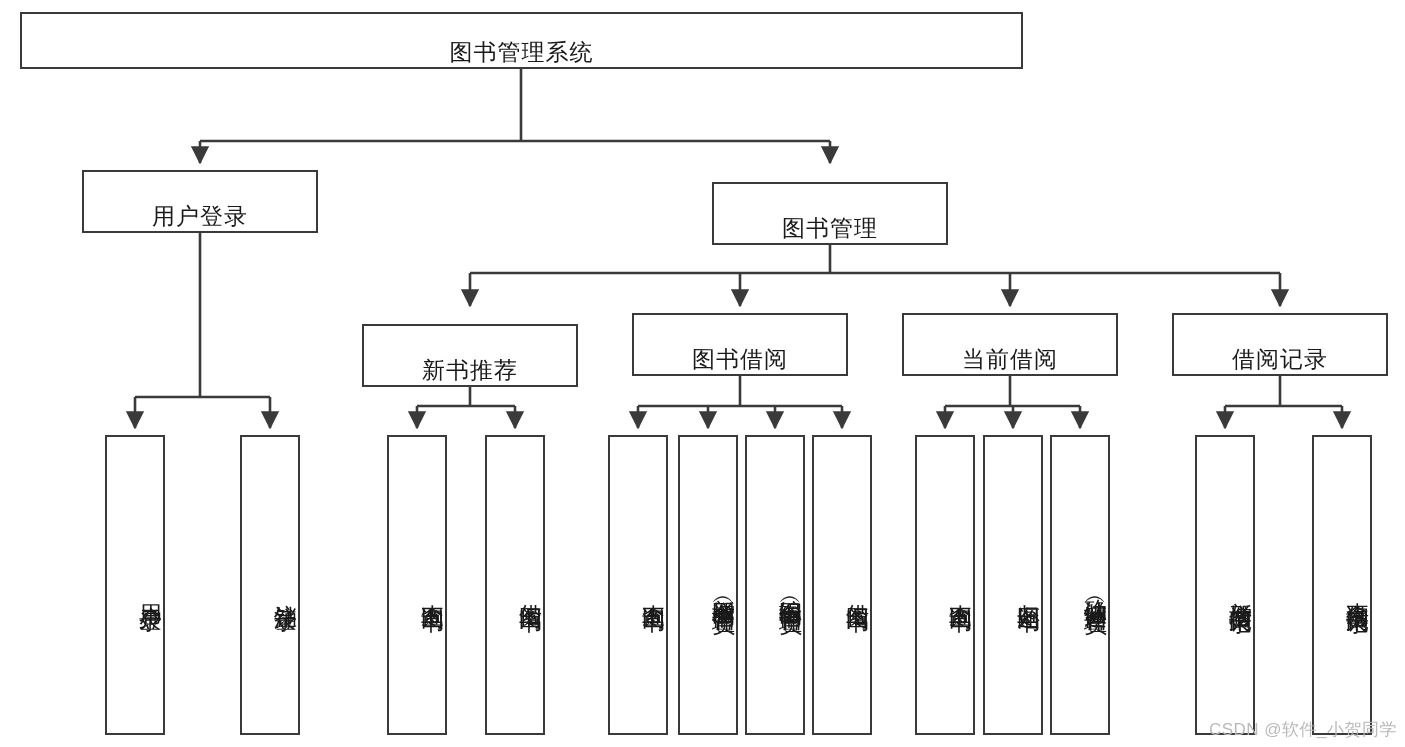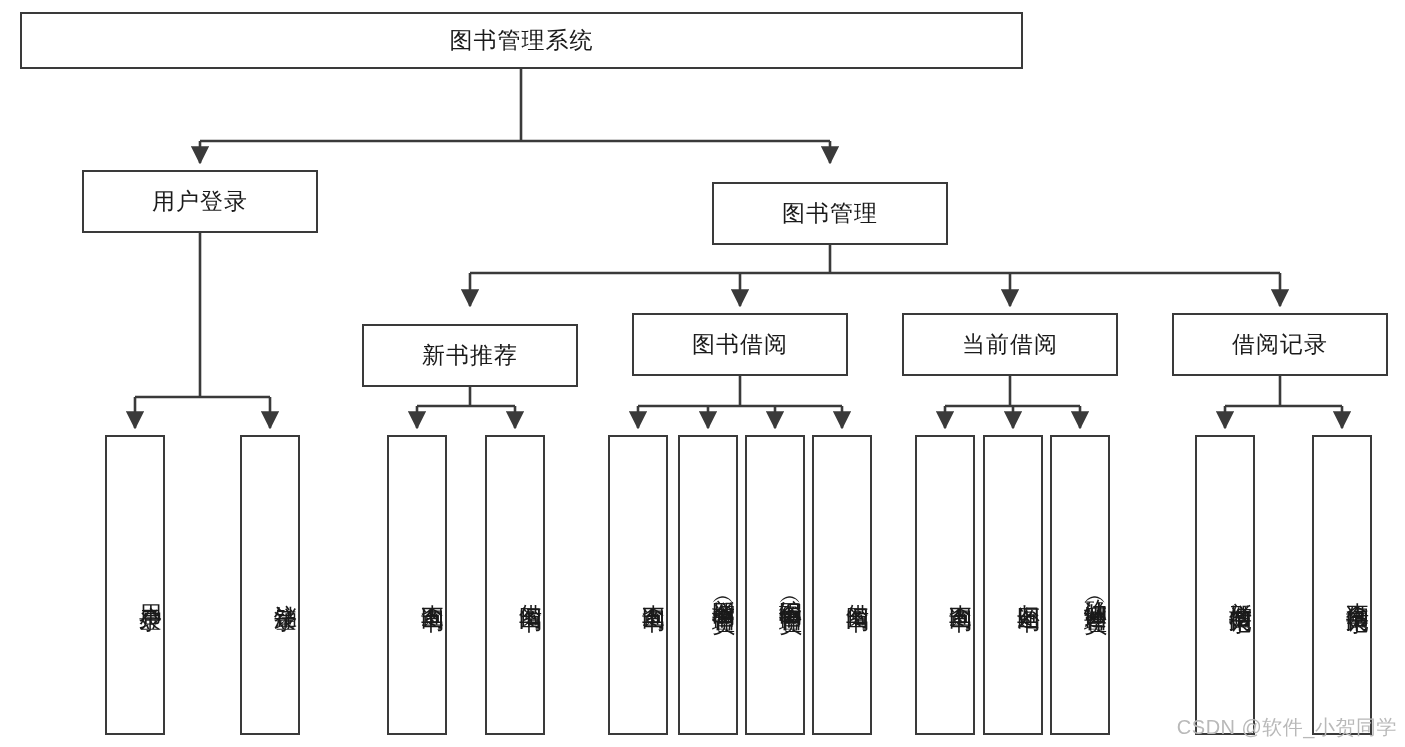--- a/index.html
+++ b/index.html
@@ -32,7 +32,7 @@
     background: #ffffff;
     border: 2px solid #3a3a3a;
     display: flex;
-    align-items: center;
+    align-items: flex-end;
     justify-content: center;
     color: #1a1a1a;
     z-index: 2;

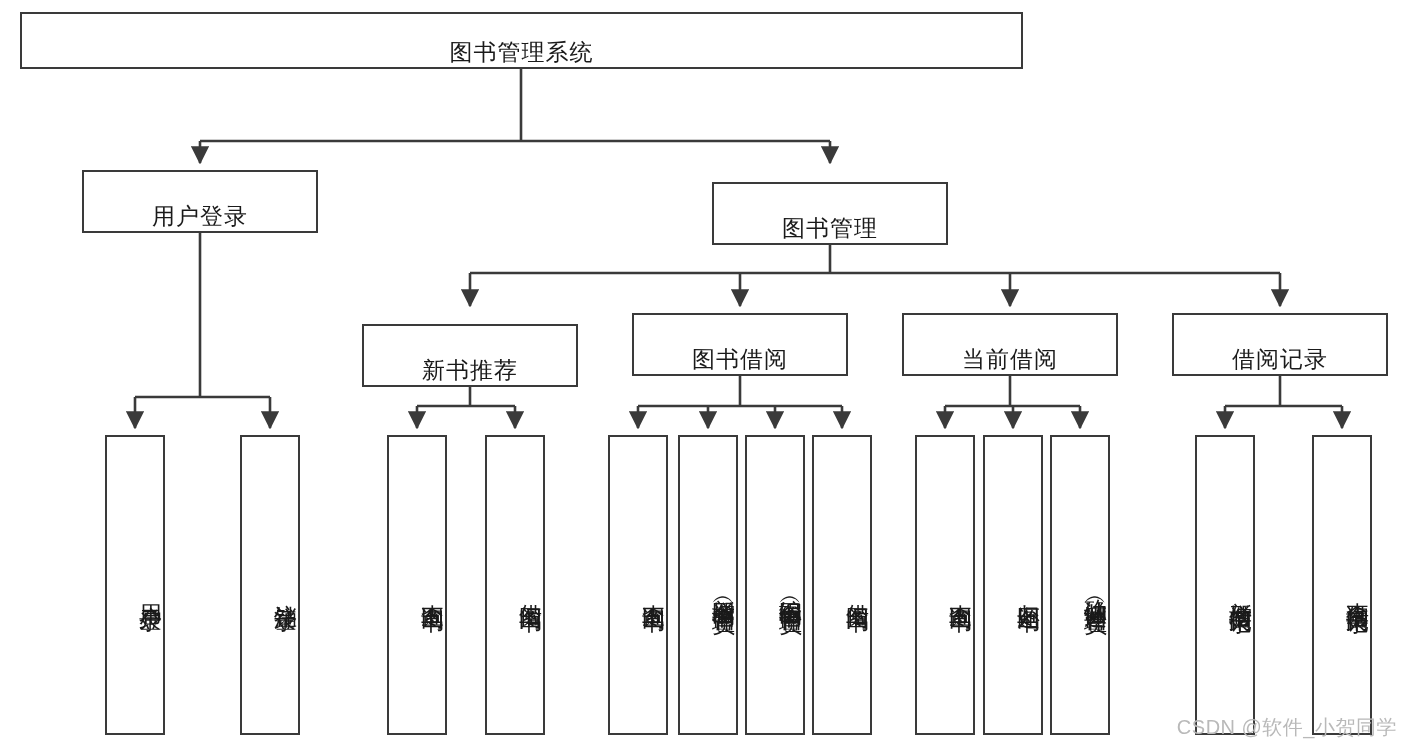--- a/index.html
+++ b/index.html
@@ -61,7 +61,7 @@
     position: absolute;
     right: 8px;
     bottom: 6px;
-    font-size: 20px;
+    font-size: 17px;
     color: #b9b9b9;
     letter-spacing: 0.5px;
     z-index: 5;

